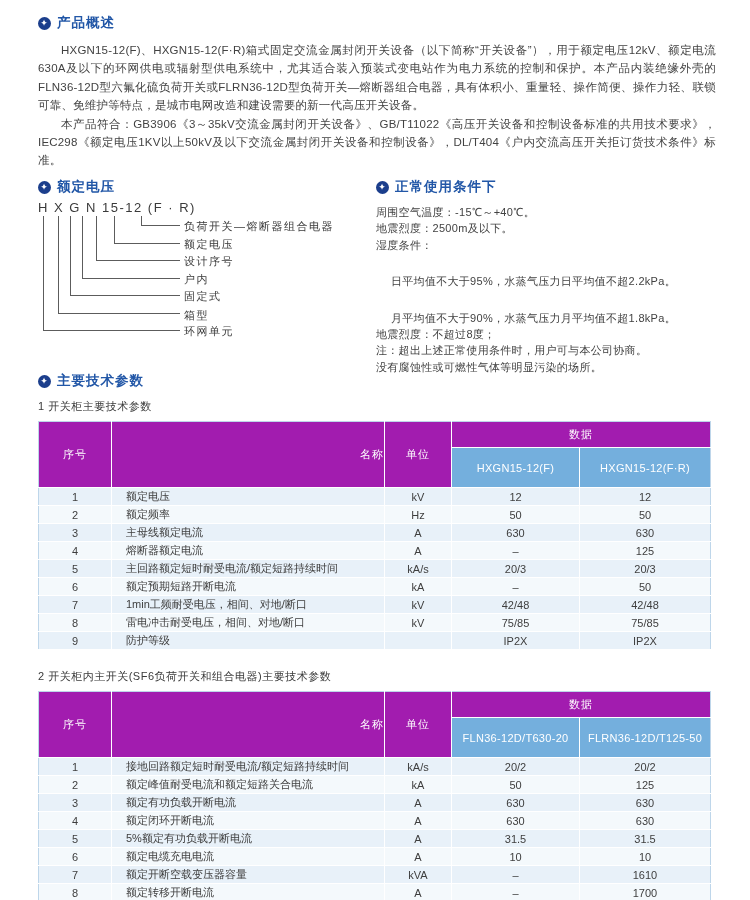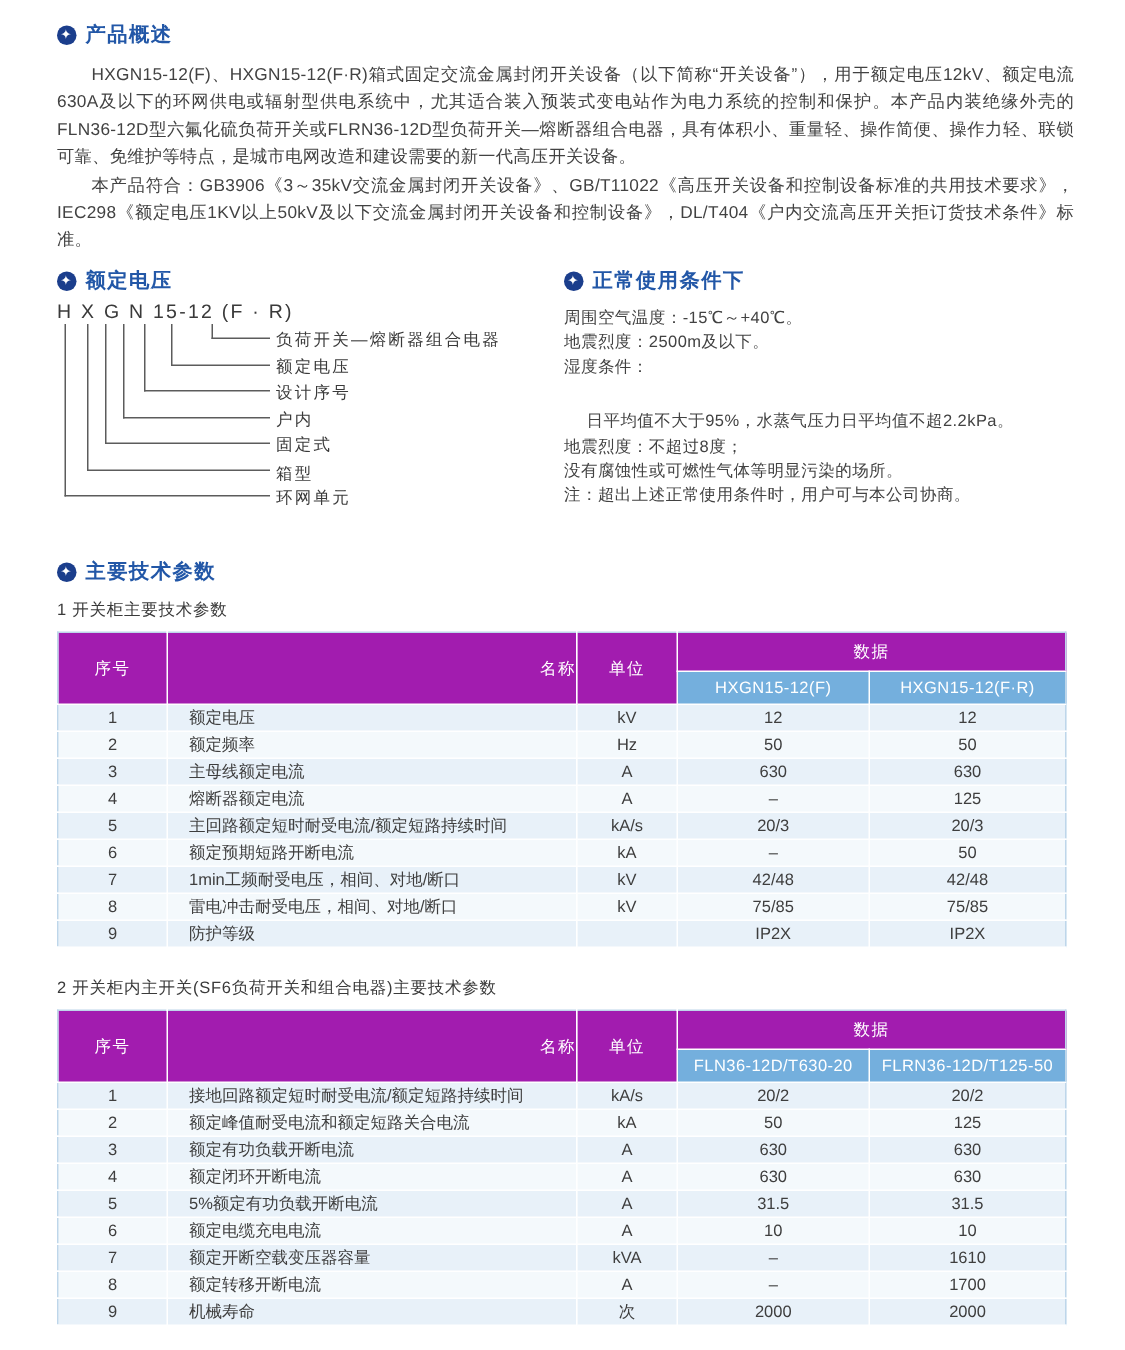--- a/index.html
+++ b/index.html
@@ -109,6 +109,7 @@
 
       <div class="cond-line indent">日平均值不大于95%，水蒸气压力日平均值不超2.2kPa。</div>
 
+      <div class="cond-line indent">月平均值不大于90%，水蒸气压力月平均值不超1.8kPa。</div>
 
       <div class="cond-line">地震烈度：不超过8度；</div>
 

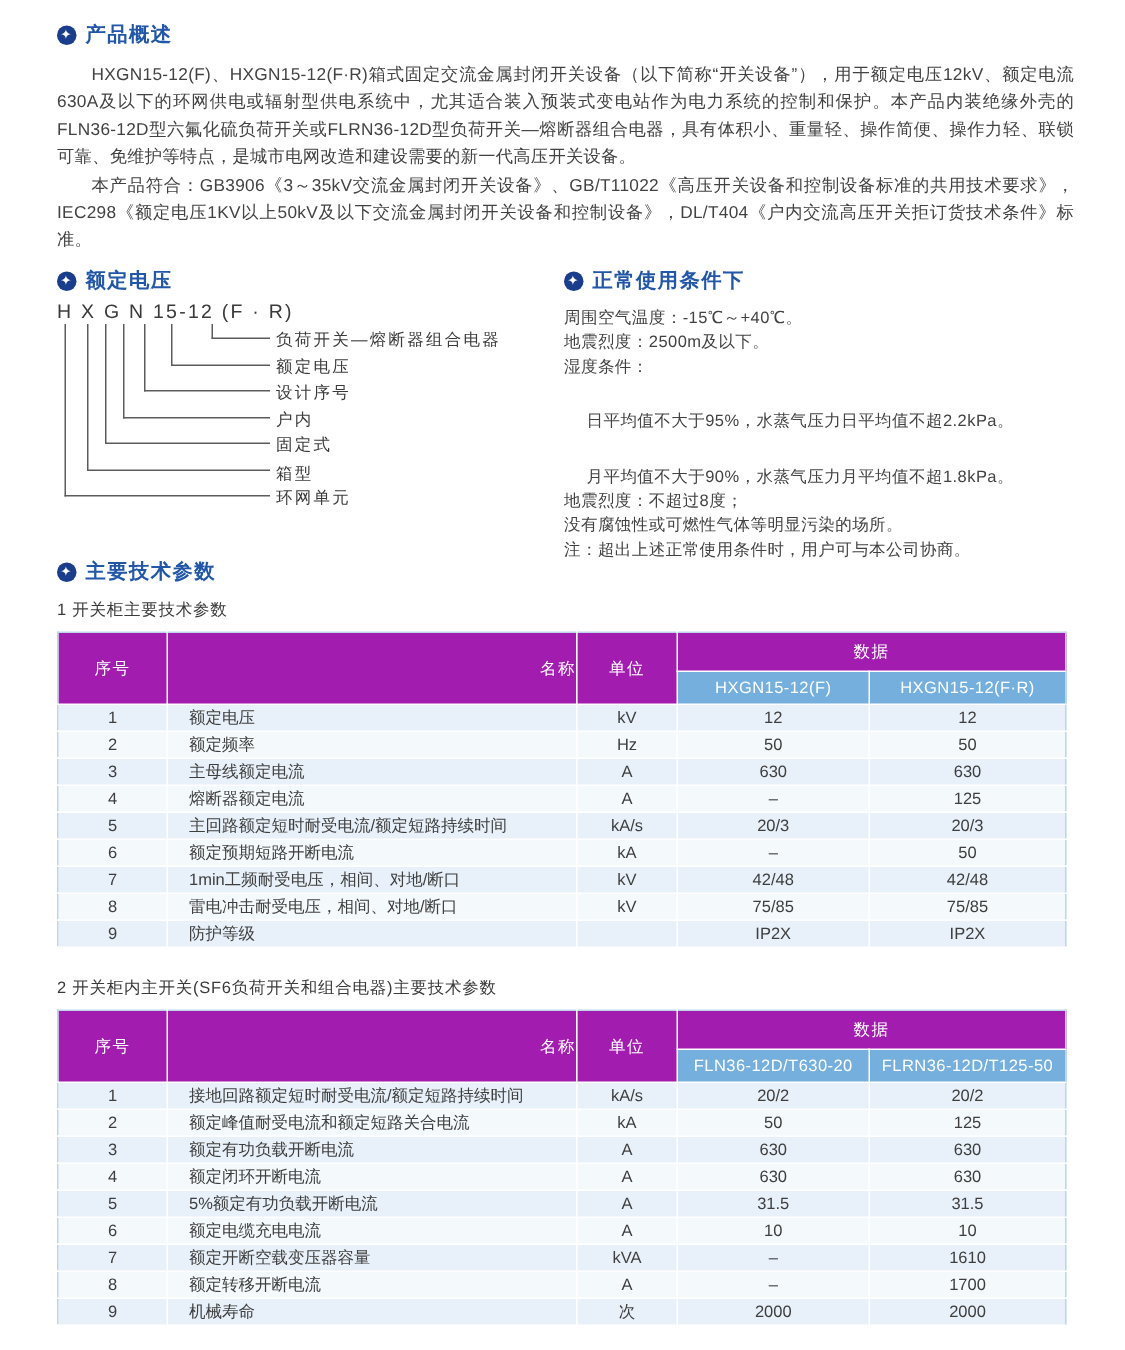--- a/index.html
+++ b/index.html
@@ -113,9 +113,9 @@
 
       <div class="cond-line">地震烈度：不超过8度；</div>
 
+      <div class="cond-line">注：超出上述正常使用条件时，用户可与本公司协商。</div>
+
       <div class="cond-line">没有腐蚀性或可燃性气体等明显污染的场所。</div>
-
-      <div class="cond-line">注：超出上述正常使用条件时，用户可与本公司协商。</div>
     </div>
 </section>
 

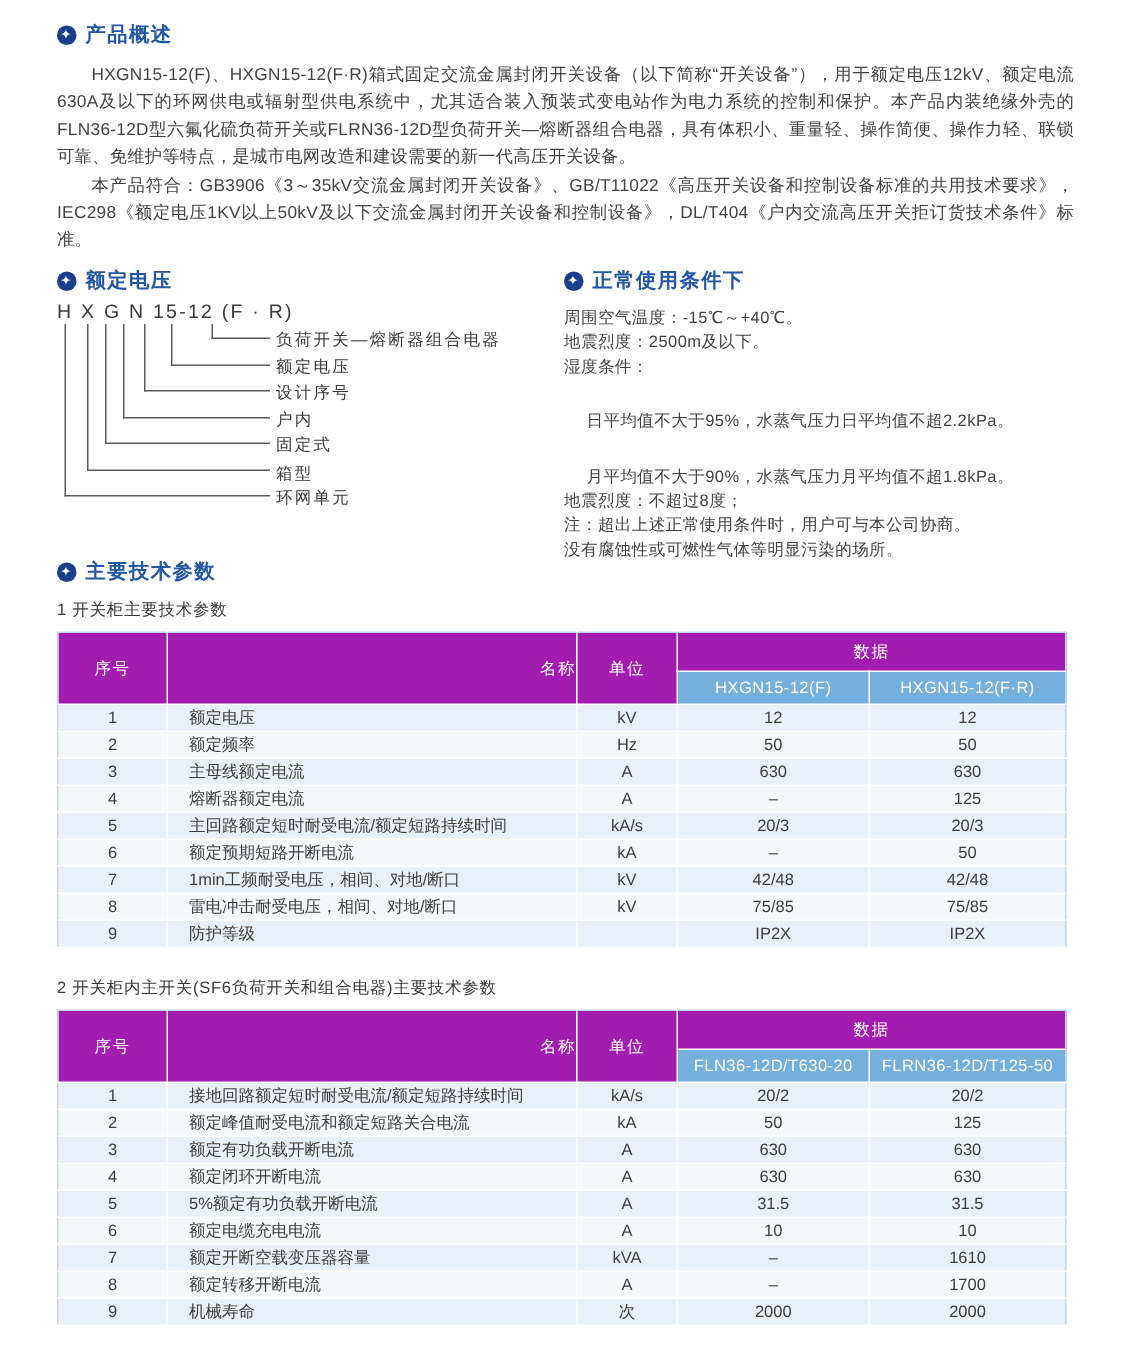--- a/index.html
+++ b/index.html
@@ -49,7 +49,7 @@
   table.ptable thead tr:first-child th { border-top:none; }
   table.ptable thead th:first-child { border-left:none; }
   table.ptable thead th:last-child { border-right:none; }
-  table.ptable thead th.h-sub { background:#74afdd; height:22px; letter-spacing:0.3px; }
+  table.ptable thead th.h-sub { background:#74afdd; height:40px; letter-spacing:0.3px; }
   table.ptable thead th.h-name { text-align:right; padding-left:14px; }
   table.ptable tbody td { height:18px; text-align:center; color:#3e3e3e;
                           border-right:1px solid #ffffff; border-bottom:1px solid #ffffff; }

